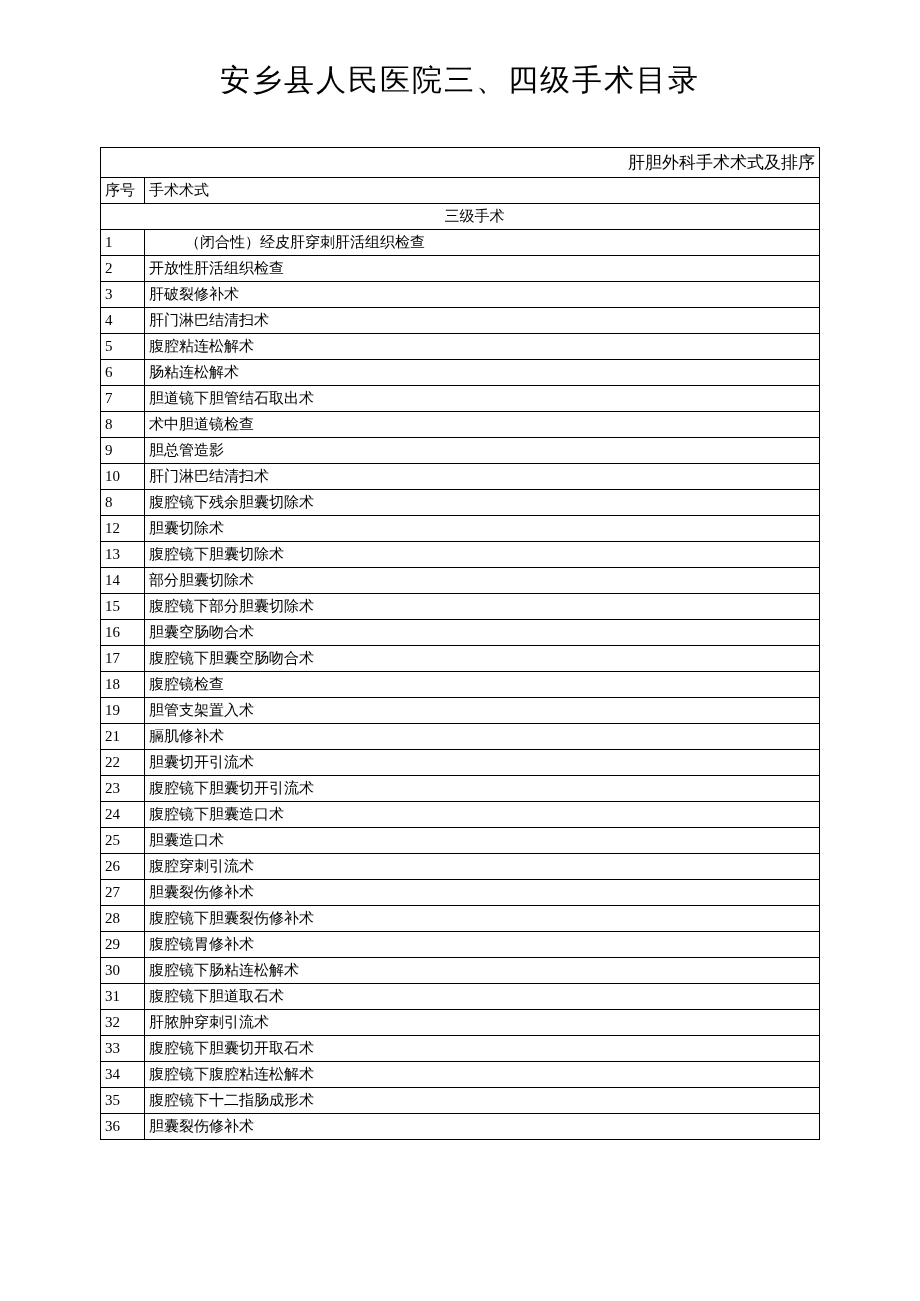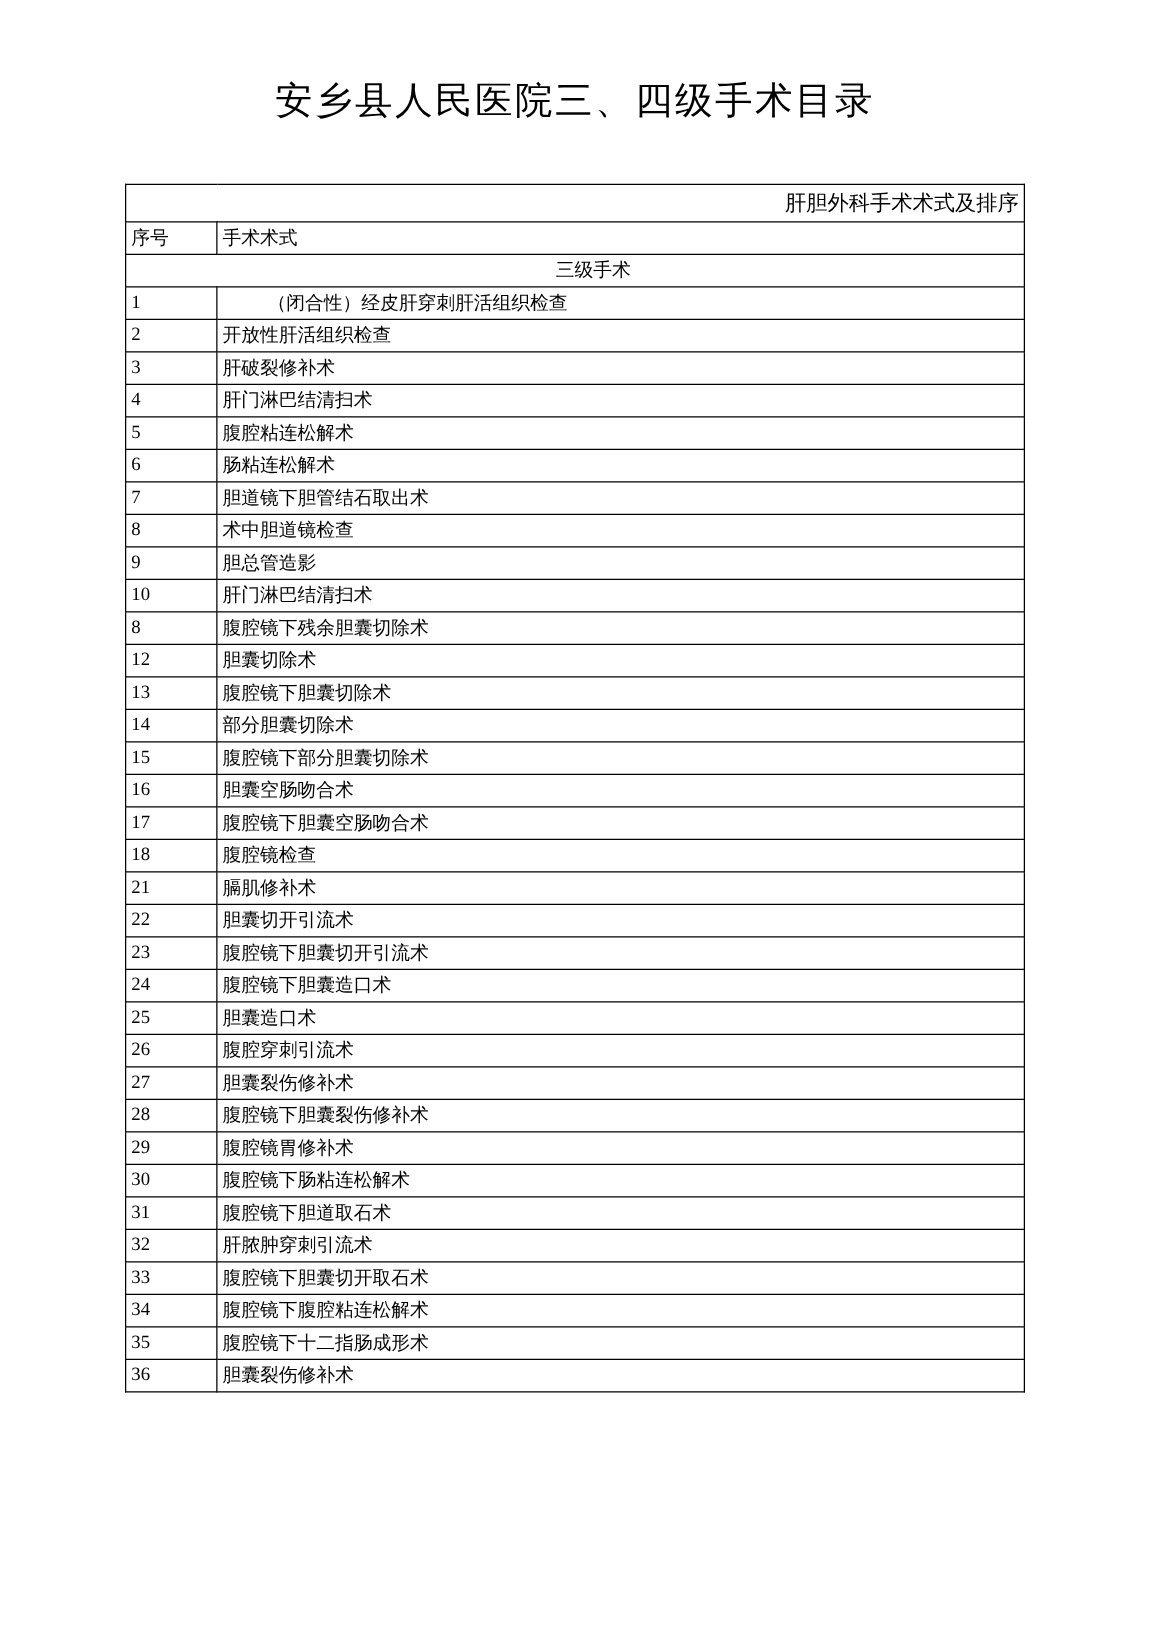--- a/index.html
+++ b/index.html
@@ -45,7 +45,7 @@
       padding-left: 33px;
     }
     .seq-col {
-      width: 73px;
+      width: 44px;
       text-align: left;
     }
     .proc-col {

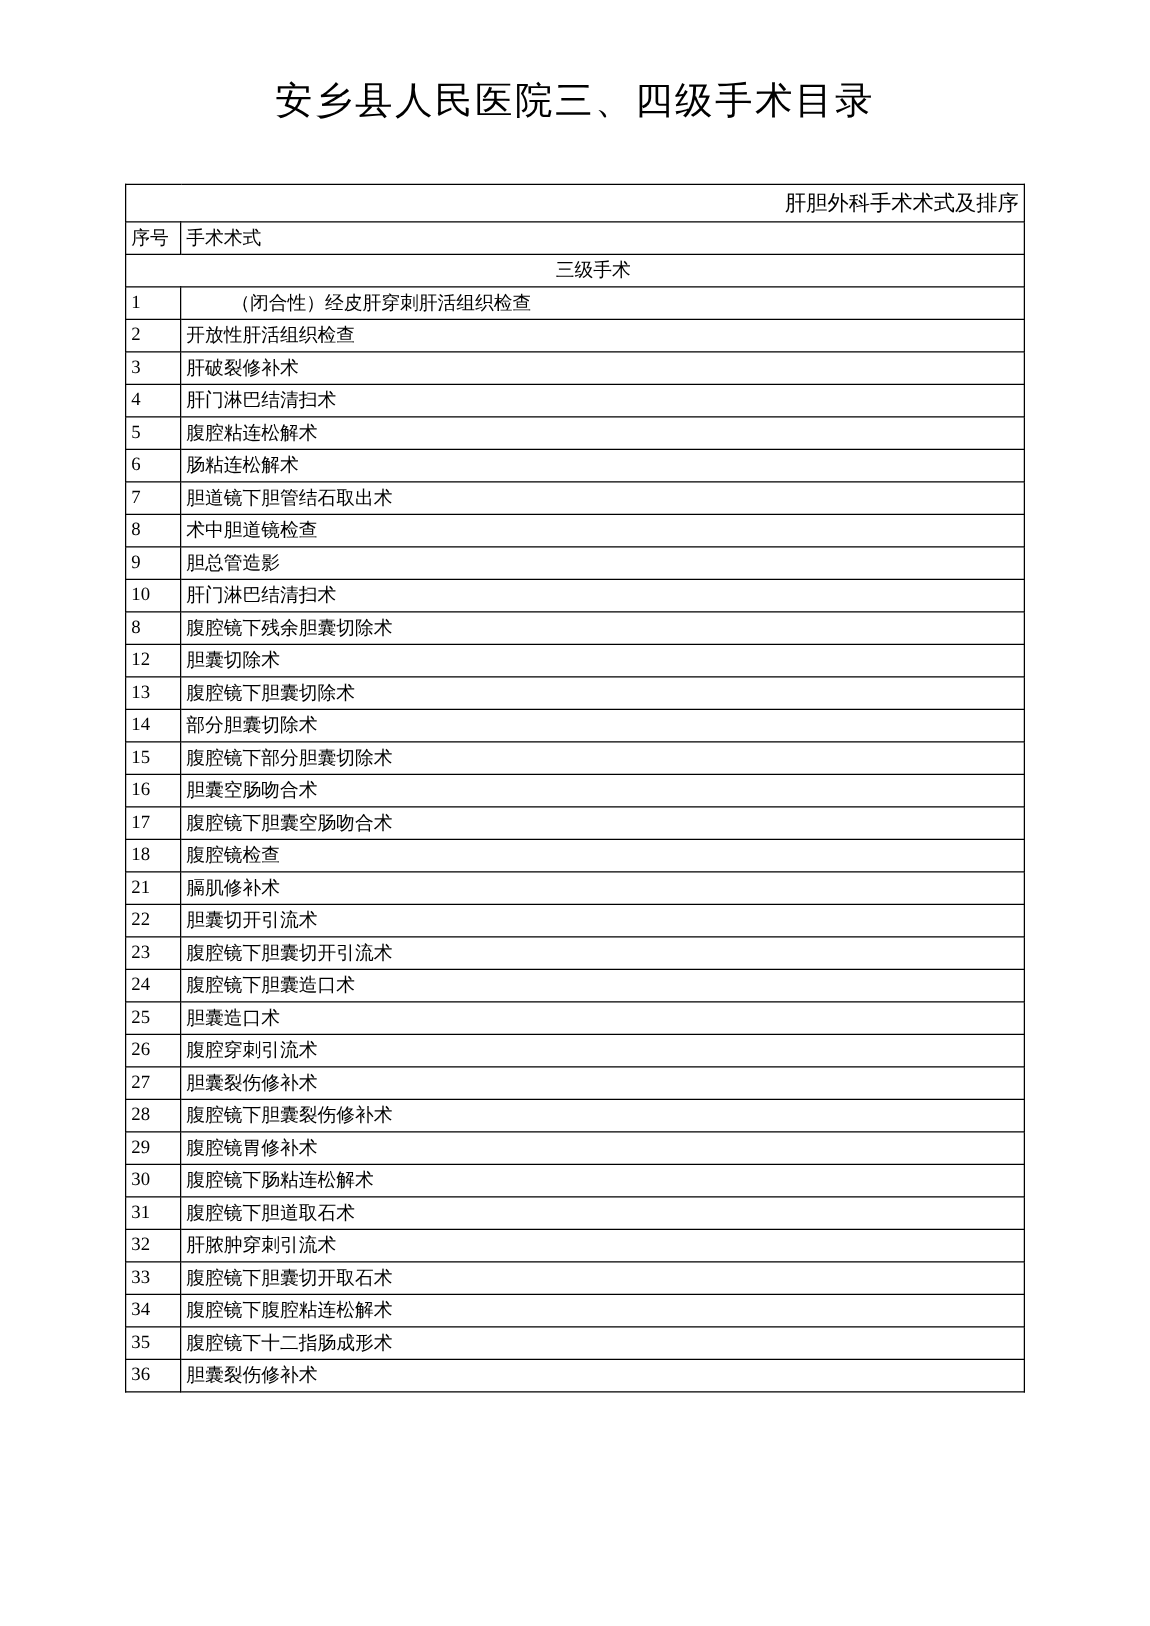--- a/index.html
+++ b/index.html
@@ -148,6 +148,10 @@
         <td class="proc-col">腹腔镜检查</td>
       </tr>
       <tr>
+        <td class="seq-col">19</td>
+        <td class="proc-col">胆管支架置入术</td>
+      </tr>
+      <tr>
         <td class="seq-col">21</td>
         <td class="proc-col">膈肌修补术</td>
       </tr>

